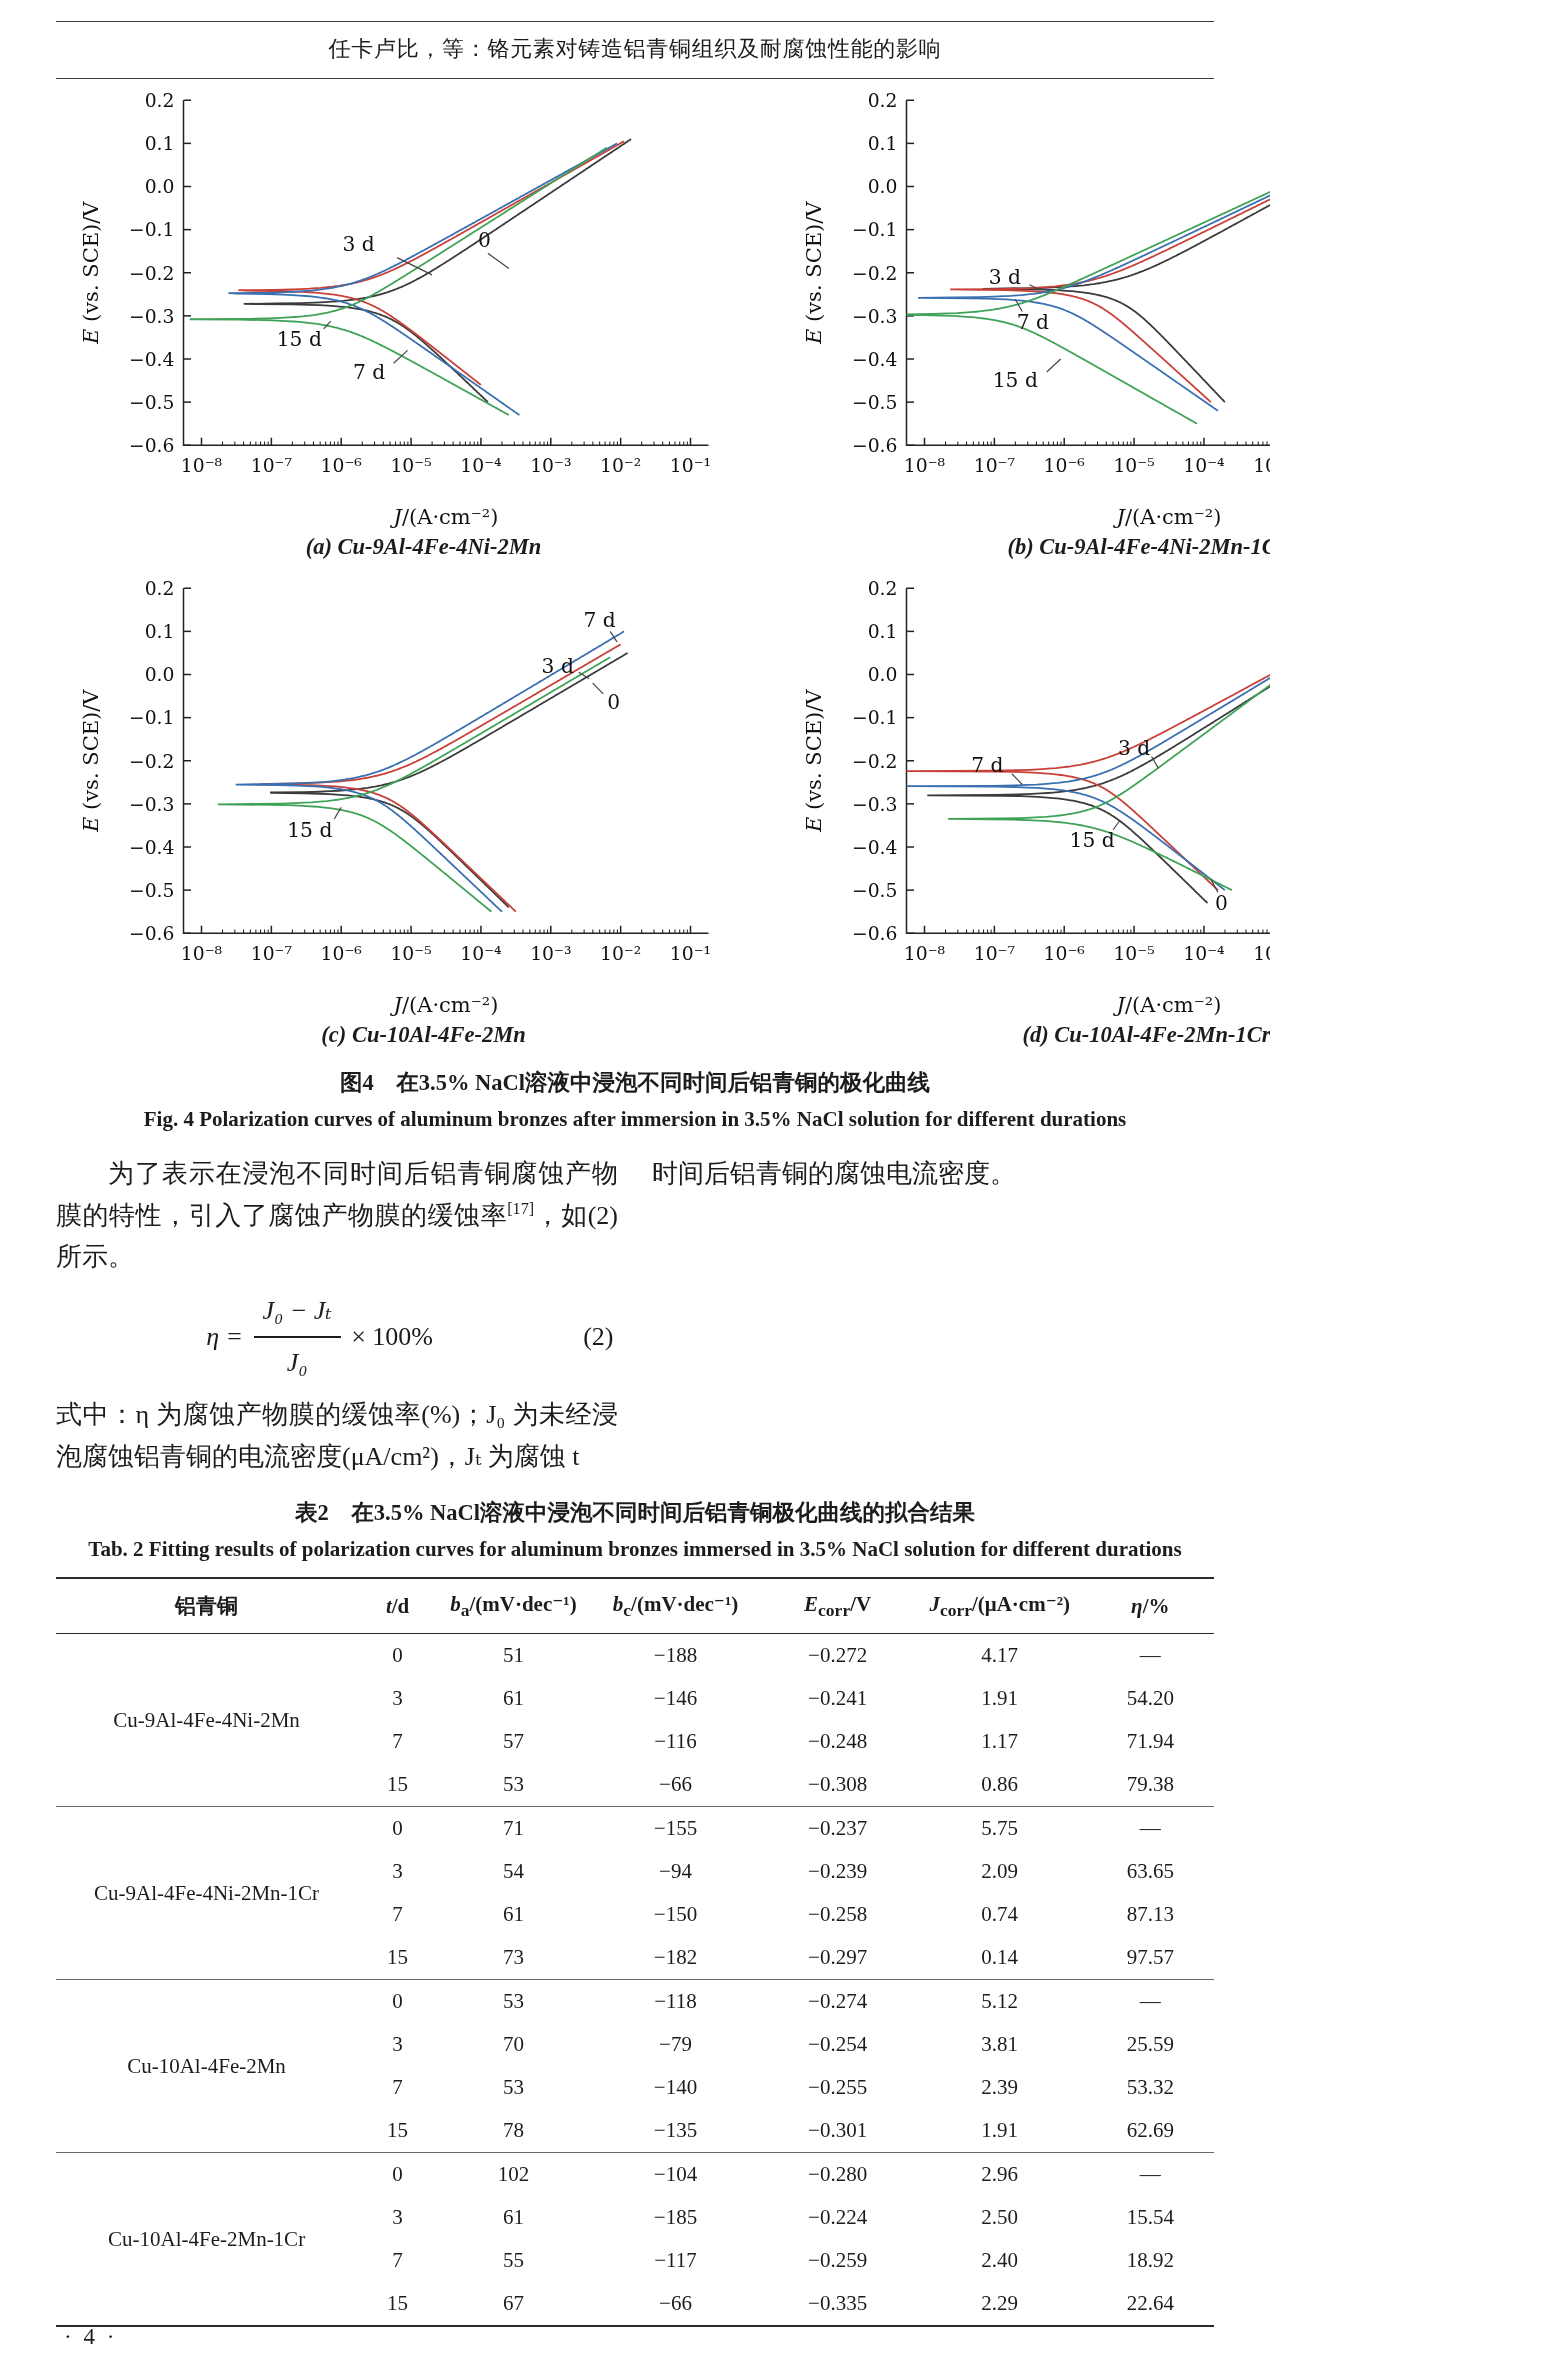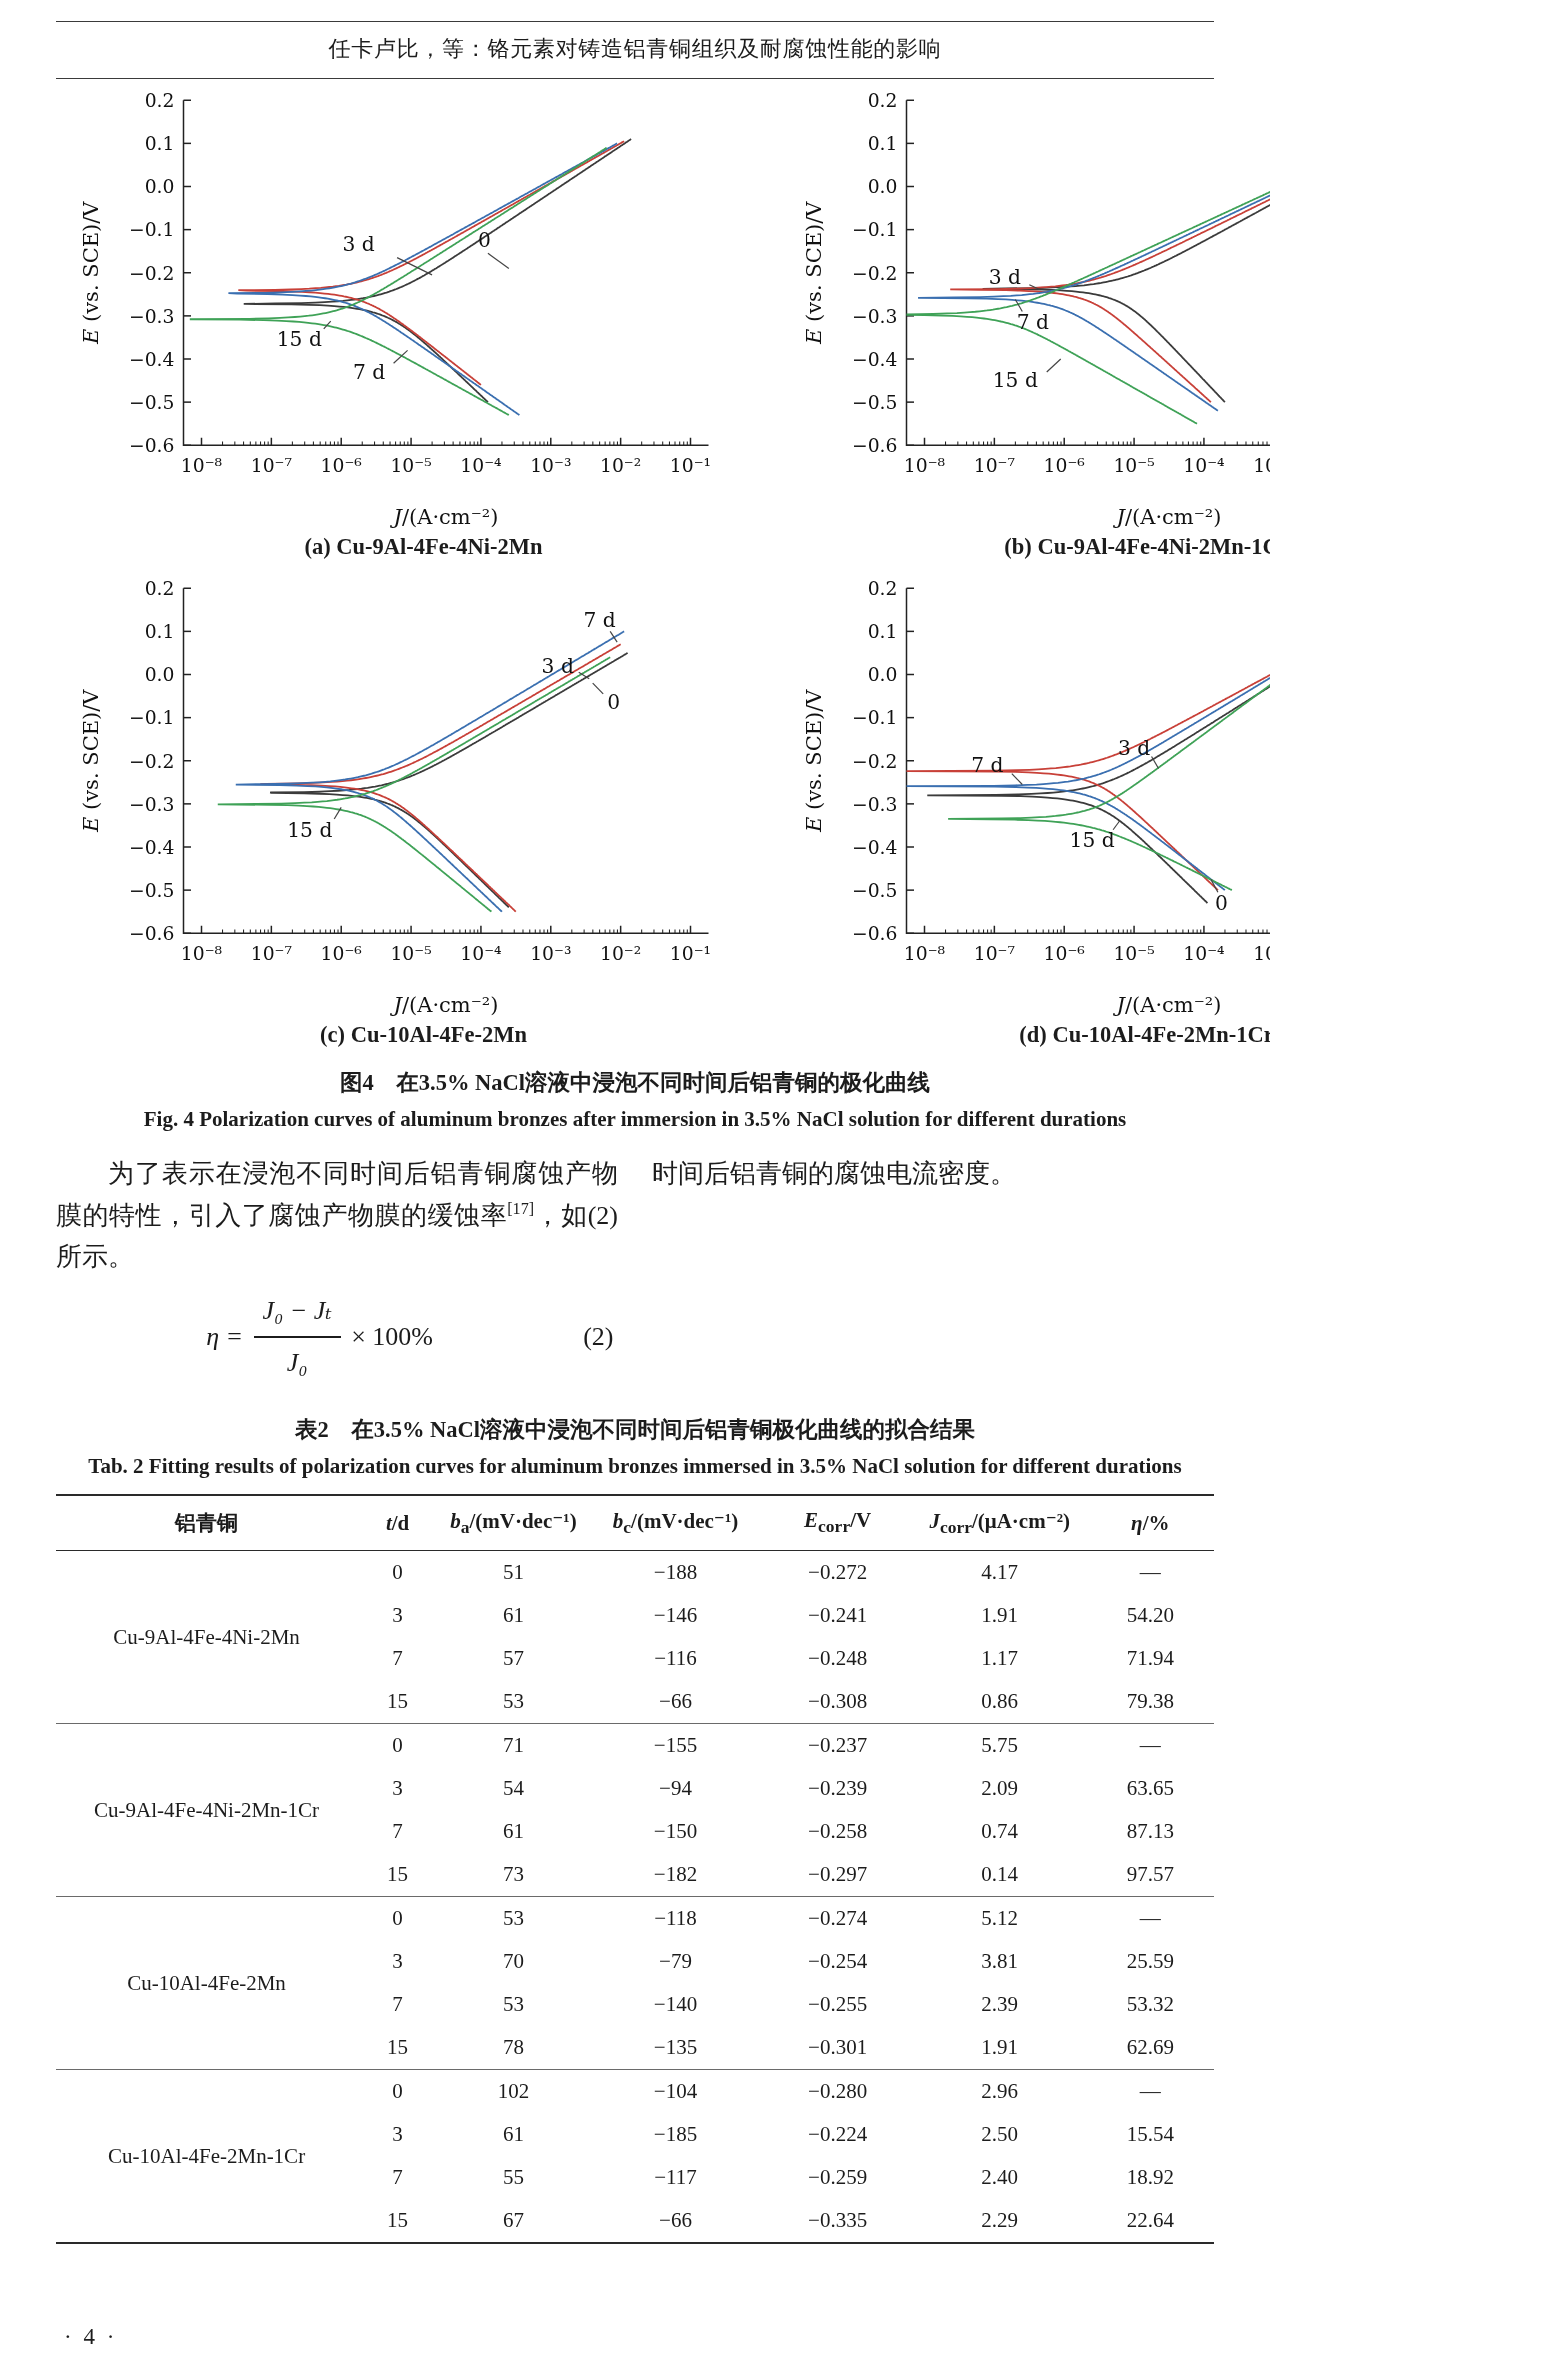--- a/index.html
+++ b/index.html
@@ -15,7 +15,7 @@
   }
   .charts{display:grid;grid-template-columns:1fr 1fr;column-gap:18px;margin-top:10.5px;}
   .chart-cell{text-align:center;}
-  .chart-caption{font-weight:bold;font-size:22.5px;margin:0 0 16.5px 30px;}
+  .chart-caption{font-weight:bold;font-size:22.5px;margin:0 0 16.5px 30px;font-style:italic;}
   svg text{font-family:"DejaVu Serif","Liberation Serif",serif;}
   .fig-caption{text-align:center;margin-top:3px;}
   .cap-zh{font-size:22.5px;font-weight:bold;}

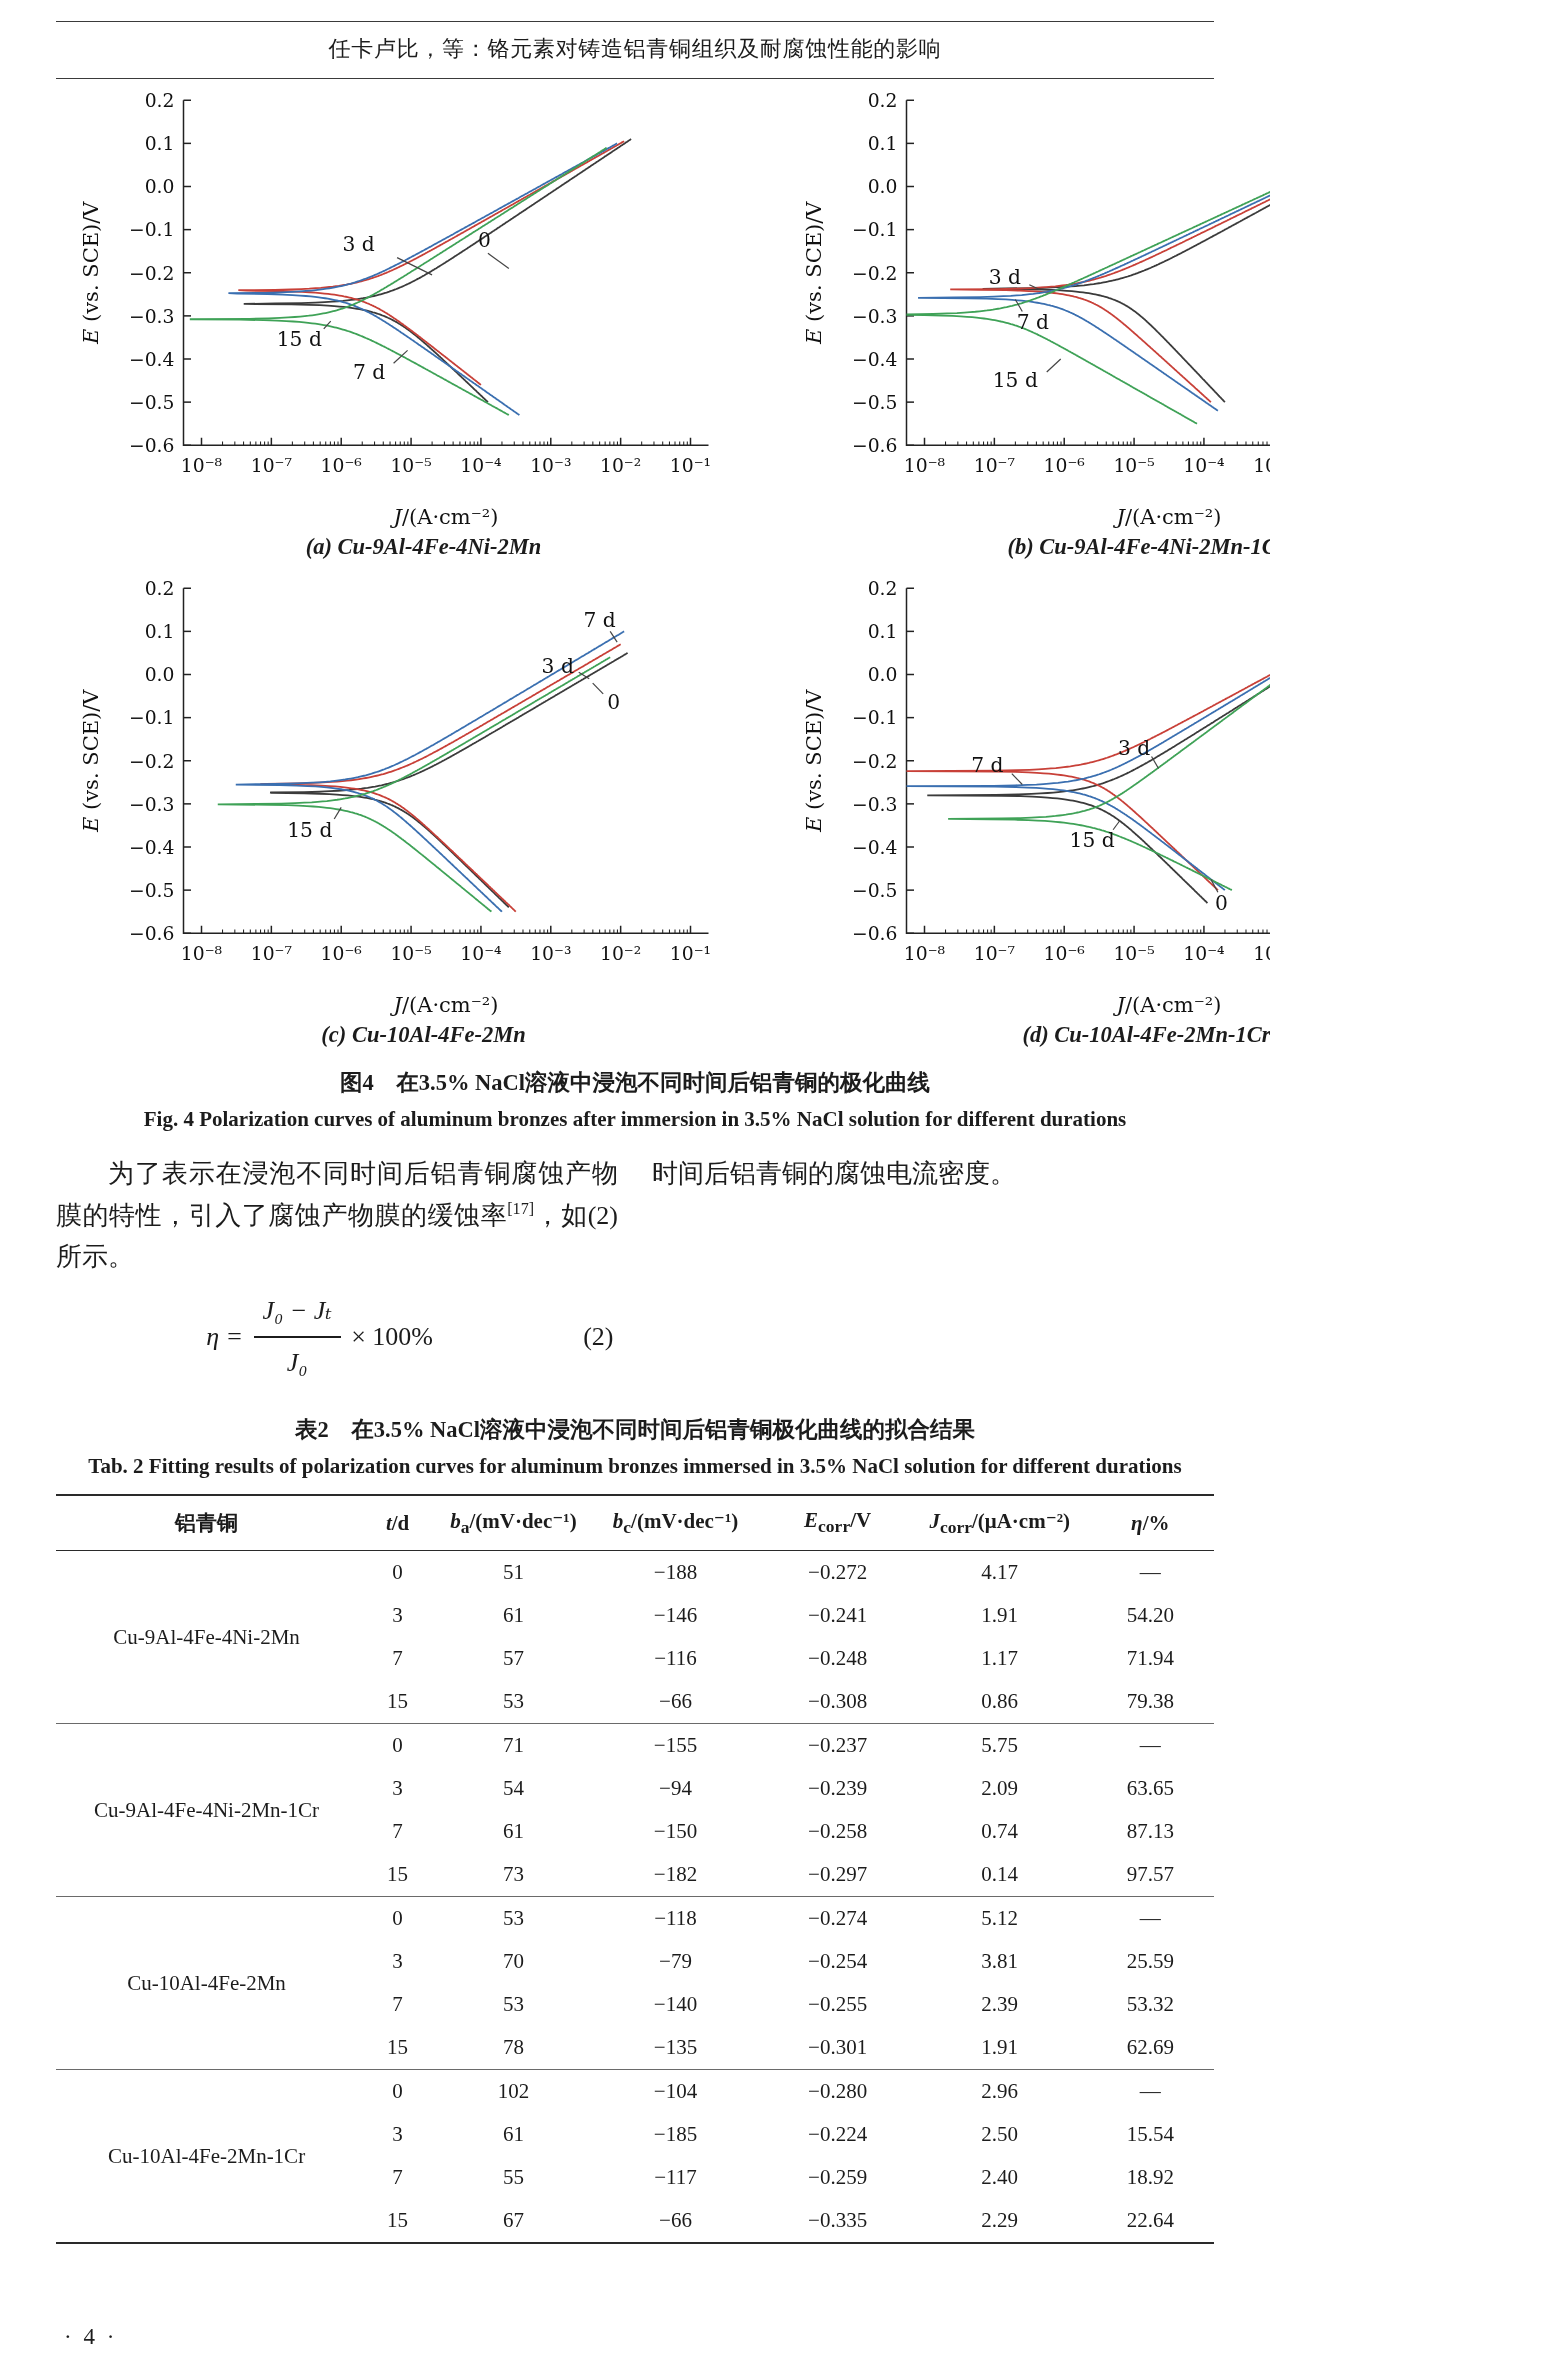--- a/index.html
+++ b/index.html
@@ -521,6 +521,7 @@
         </span>
         <span class="eq-no">(2)</span>
       </div>
+      <p><span>式中：η 为腐蚀产物膜的缓蚀率(%)；J₀ 为未经浸泡腐蚀铝青铜的电流密度(μA/cm²)，Jₜ 为腐蚀 t</span></p>
     </div>
     <div class="col">
       <p><span>时间后铝青铜的腐蚀电流密度。</span></p>

